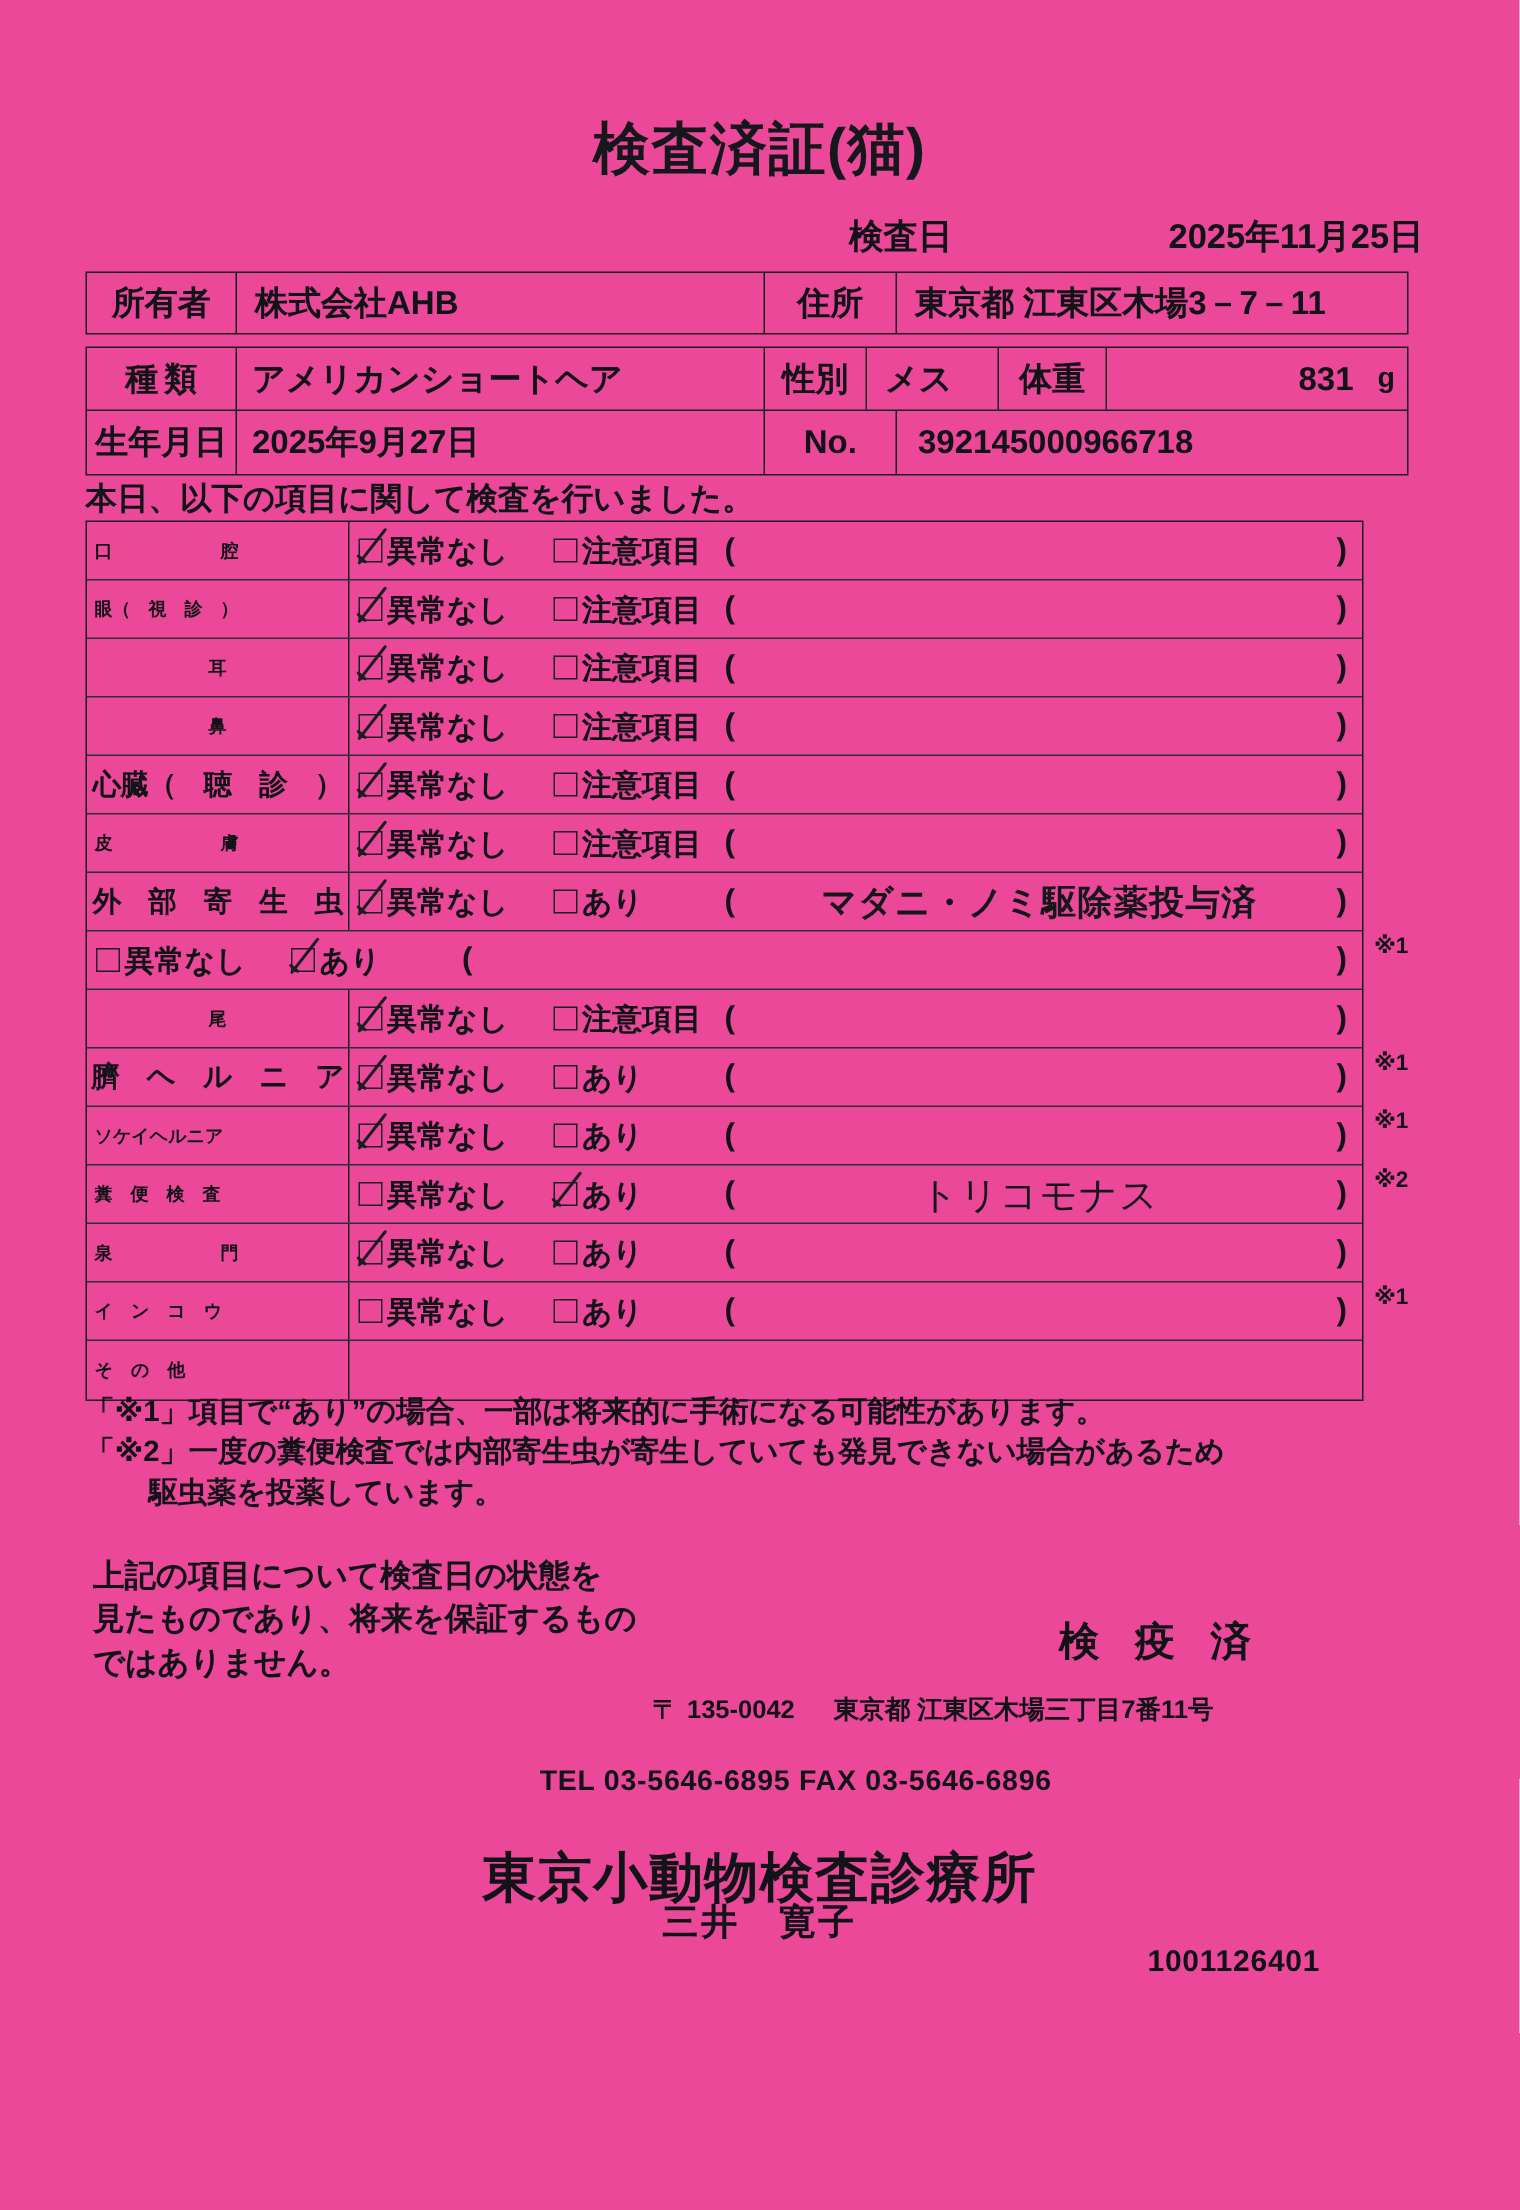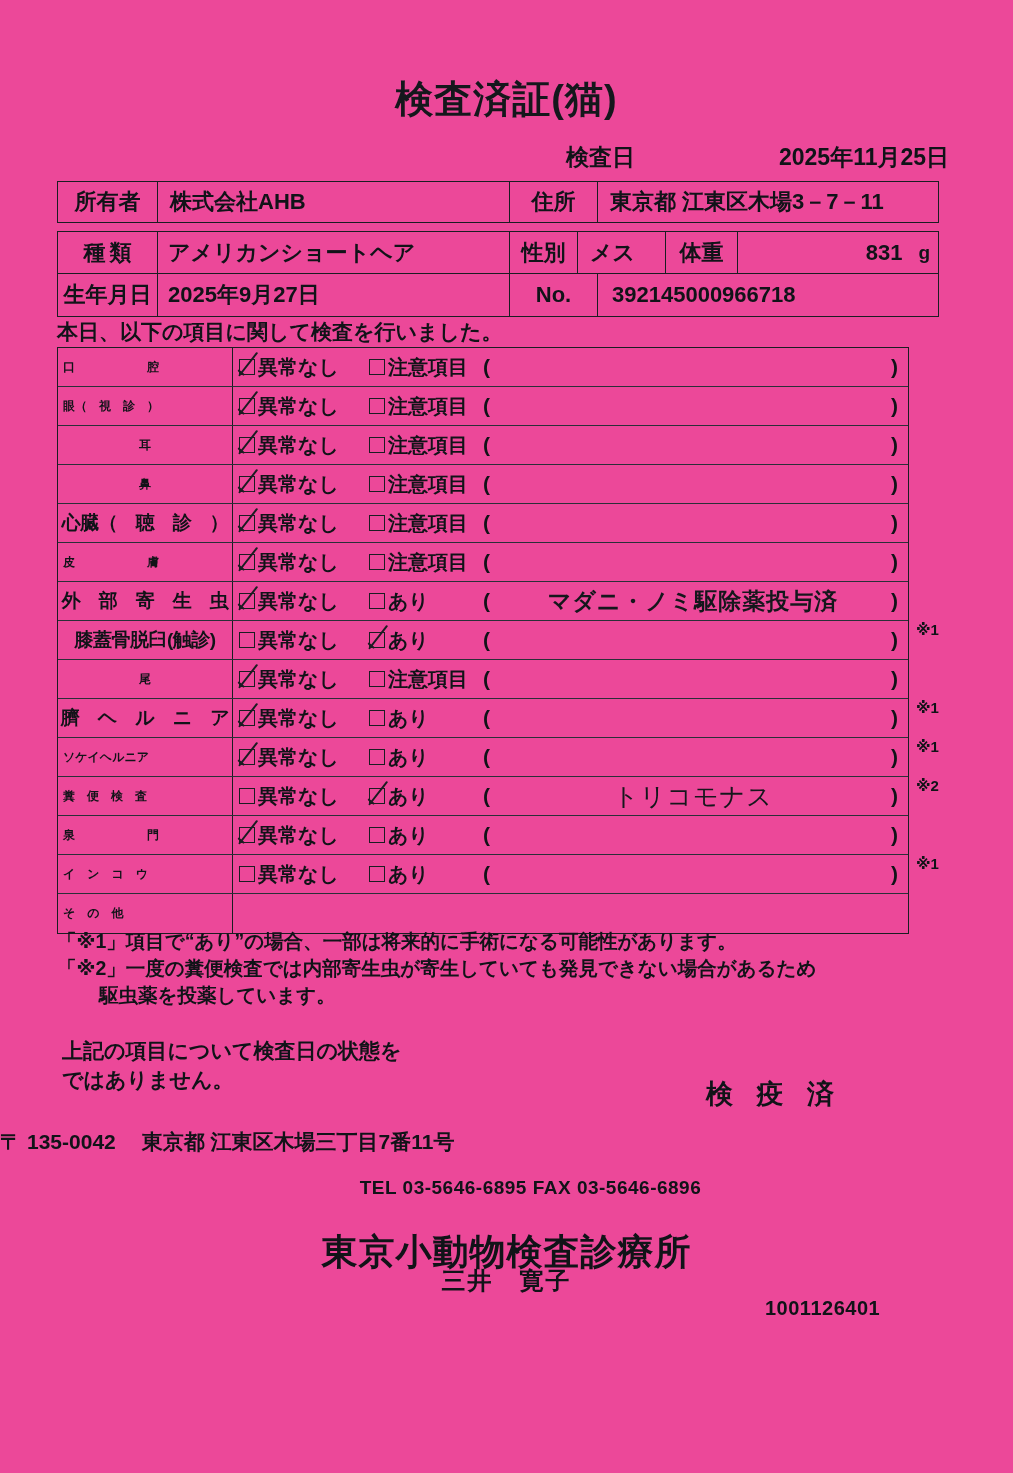--- a/index.html
+++ b/index.html
@@ -487,7 +487,6 @@
         </div>
       </div>
       <div class="check-row">
-        <div class="row-label tight">膝蓋骨脱臼(触診)</div>
         <div class="row-body">
           <div class="opt first">
             <span class="box"></span>

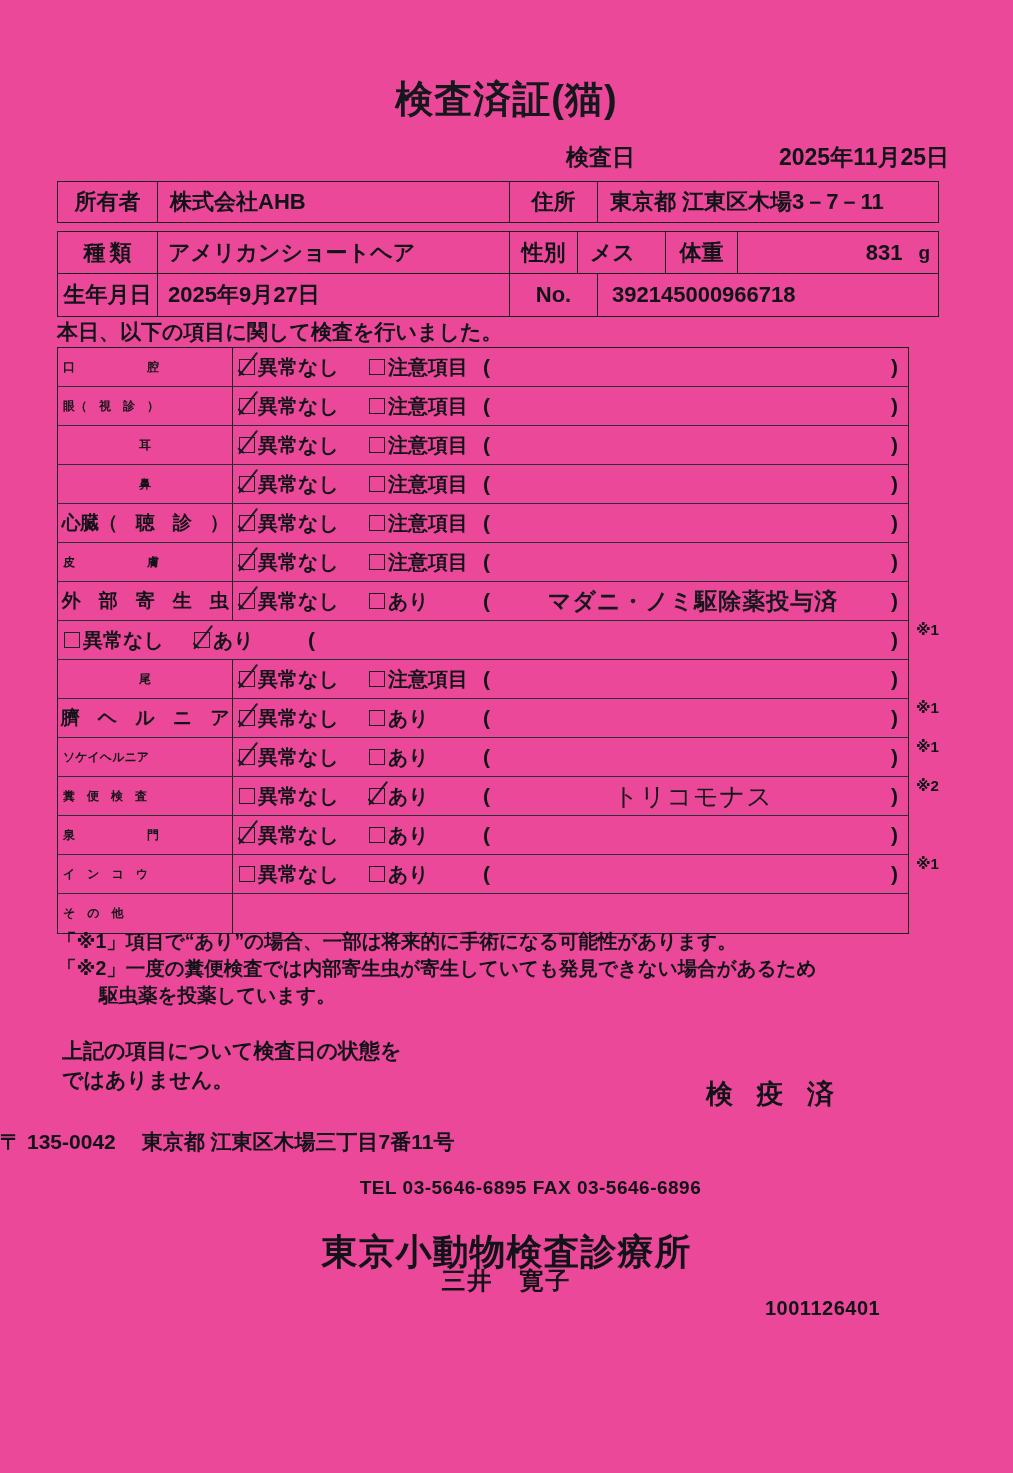--- a/index.html
+++ b/index.html
@@ -616,6 +616,7 @@
 
   <div class="disclaimer">
     <div>上記の項目について検査日の状態を</div>
+    <div>見たものであり、将来を保証するもの</div>
     <div>ではありません。</div>
   </div>
 

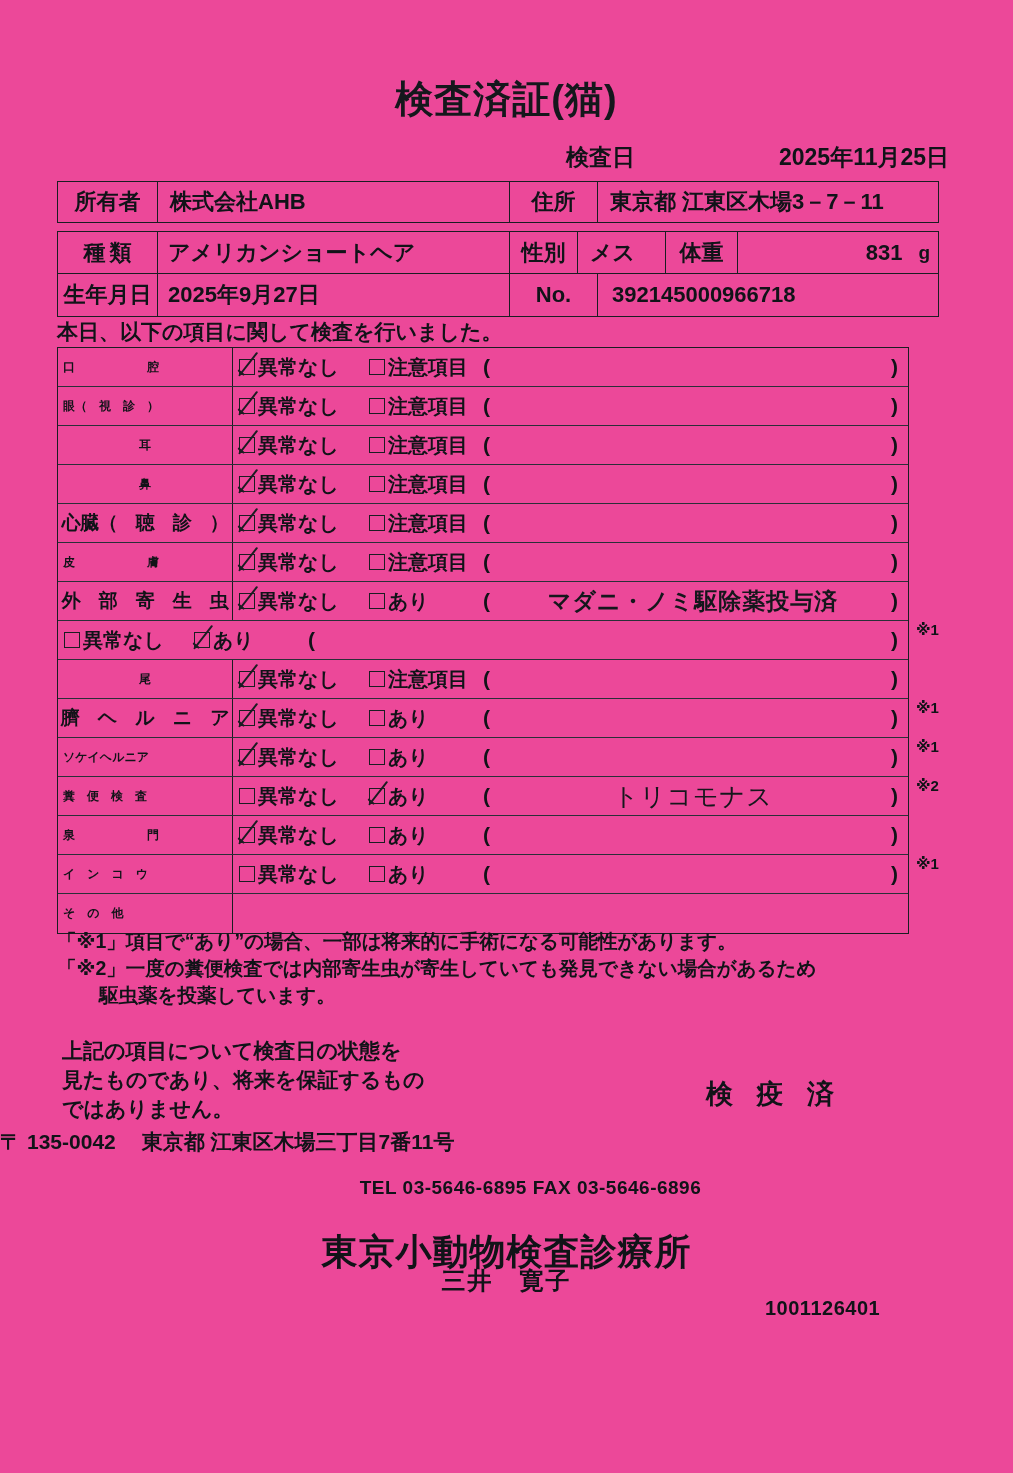--- a/index.html
+++ b/index.html
@@ -284,8 +284,8 @@
     left: 0;
     top: 1128px;
     width: 809px;
-    text-align: left;
-    font-size: 21px;
+    text-align: right;
+    font-size: 17px;
     font-weight: 600;
   }
   .postal-mark { margin-right: 6px; }

